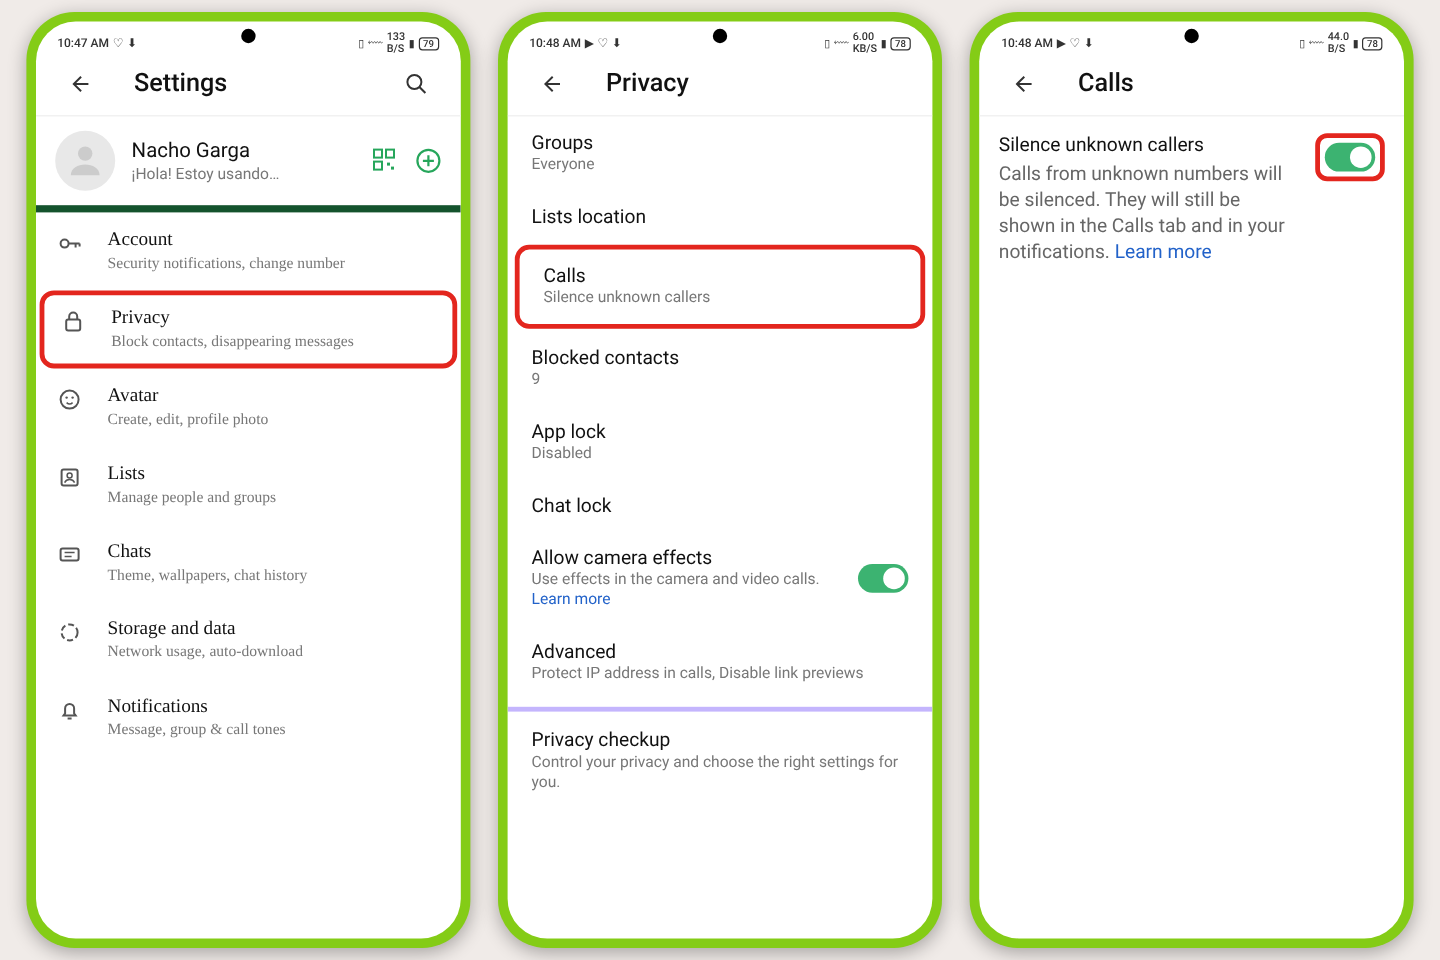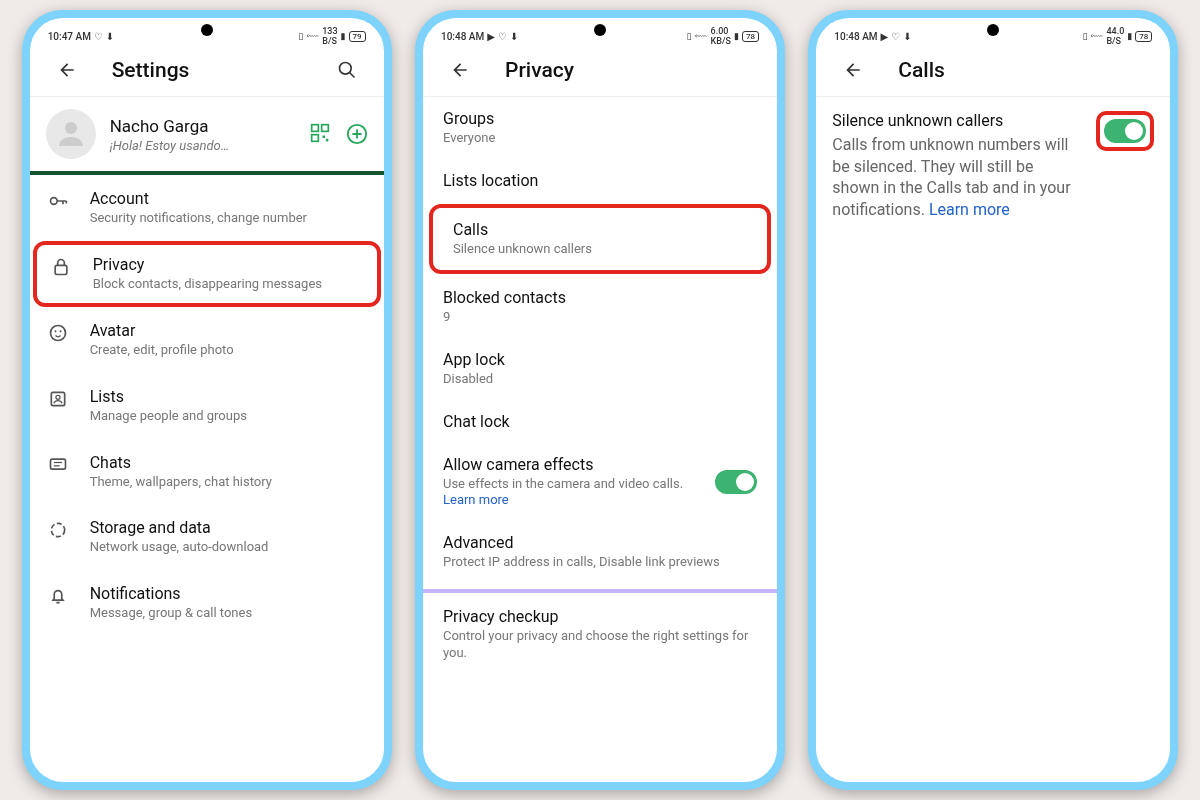--- a/index.html
+++ b/index.html
@@ -16,7 +16,7 @@
   .phone {
     width: 370px;
     height: 780px;
-    background: #7dd3fc;
+    background: #84cc16;
     border-radius: 40px;
     padding: 8px;
     position: relative;

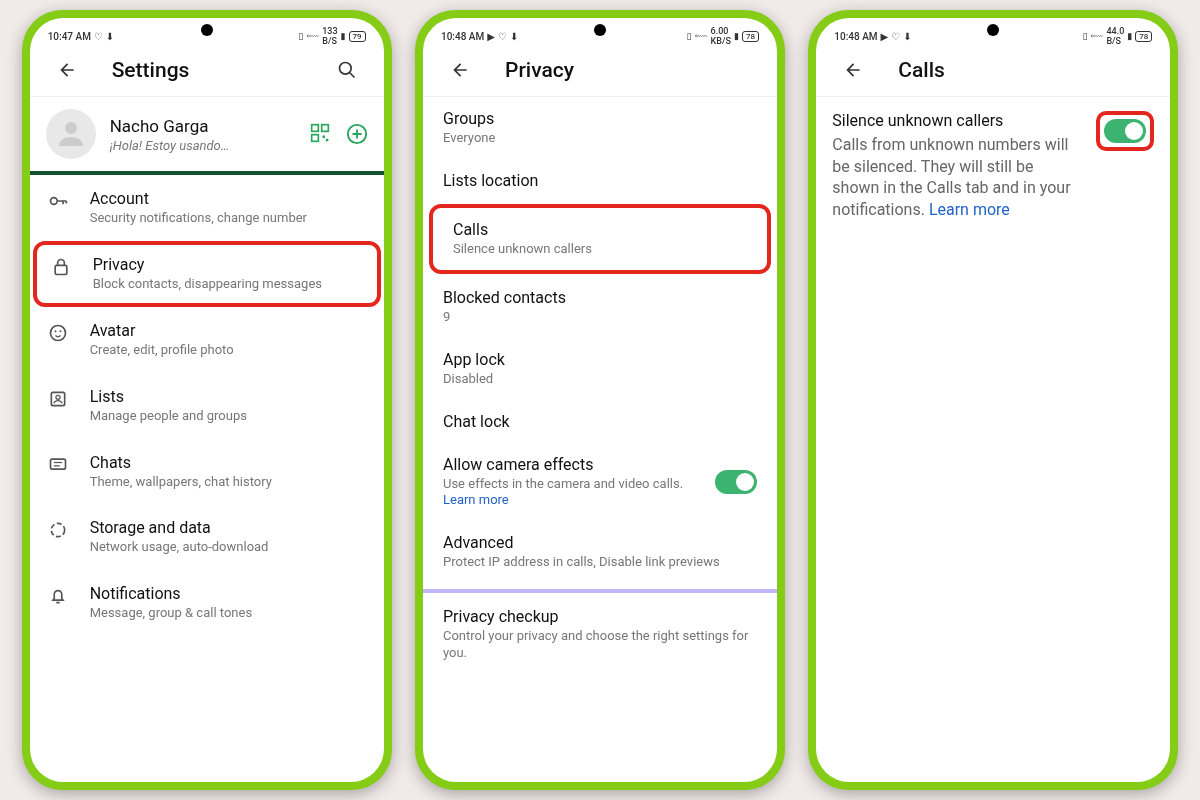--- a/index.html
+++ b/index.html
@@ -86,7 +86,7 @@
     align-items: center;
     padding: 12px 16px;
     gap: 14px;
-    border-bottom: 4px solid #14532d;
+    border-bottom: 6px solid #14532d;
   }
   .avatar-img {
     width: 50px;

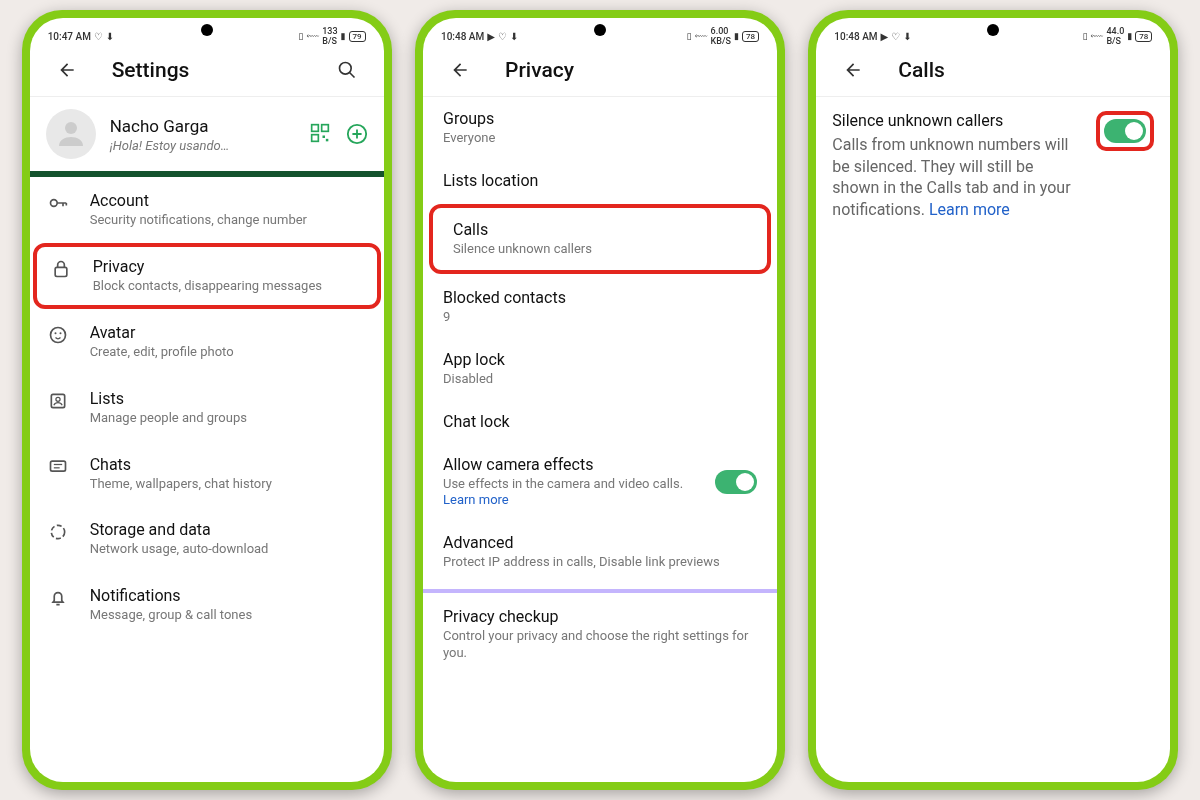--- a/index.html
+++ b/index.html
@@ -99,7 +99,7 @@
   }
   .profile-text { flex: 1; }
   .profile-name { font-size: 17px; color: #111; }
-  .profile-status { font-size: 13px; color: #777; margin-top: 2px; font-style: italic; }
+  .profile-status { font-size: 13px; color: #777; margin-top: 2px; }
   .qr-icon, .add-icon { width: 22px; height: 22px; }
   .list-item {
     display: flex;

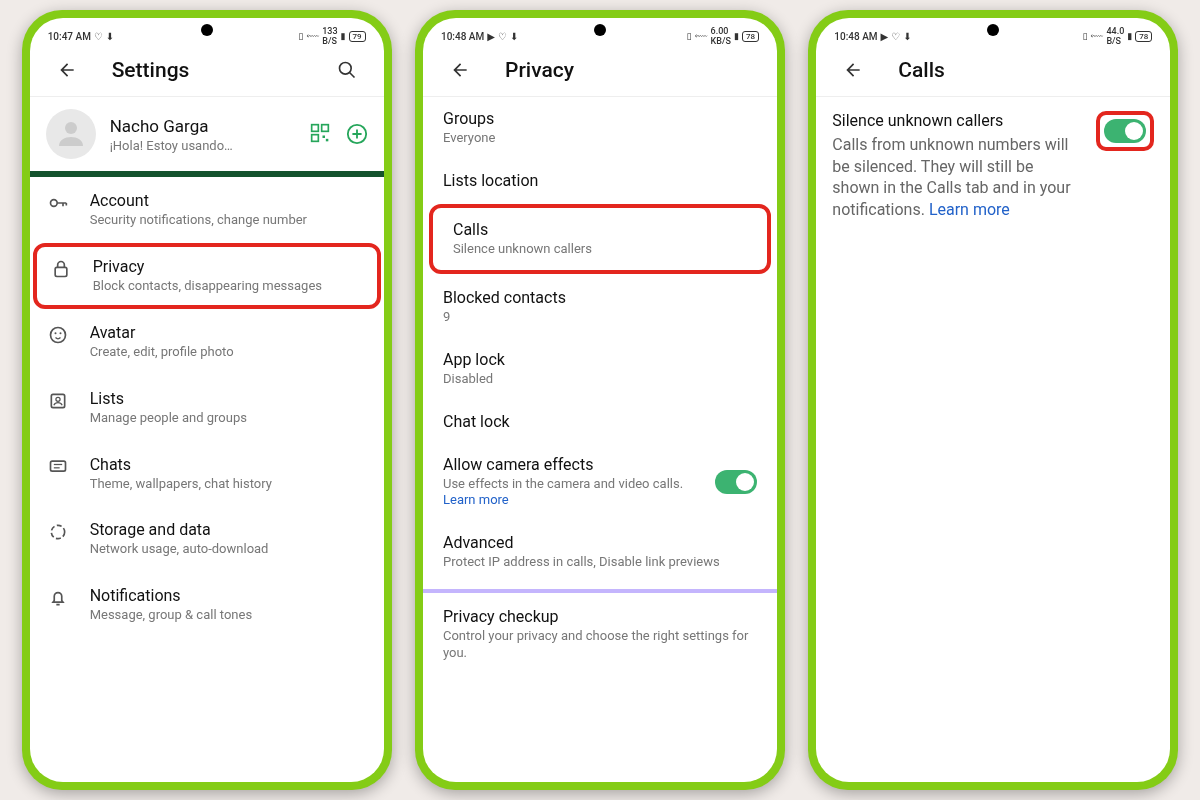--- a/index.html
+++ b/index.html
@@ -106,6 +106,7 @@
     padding: 14px 16px;
     gap: 20px;
     cursor: pointer;
+    font-family: Liberation Serif, serif;
   }
   .list-icon {
     width: 24px;

